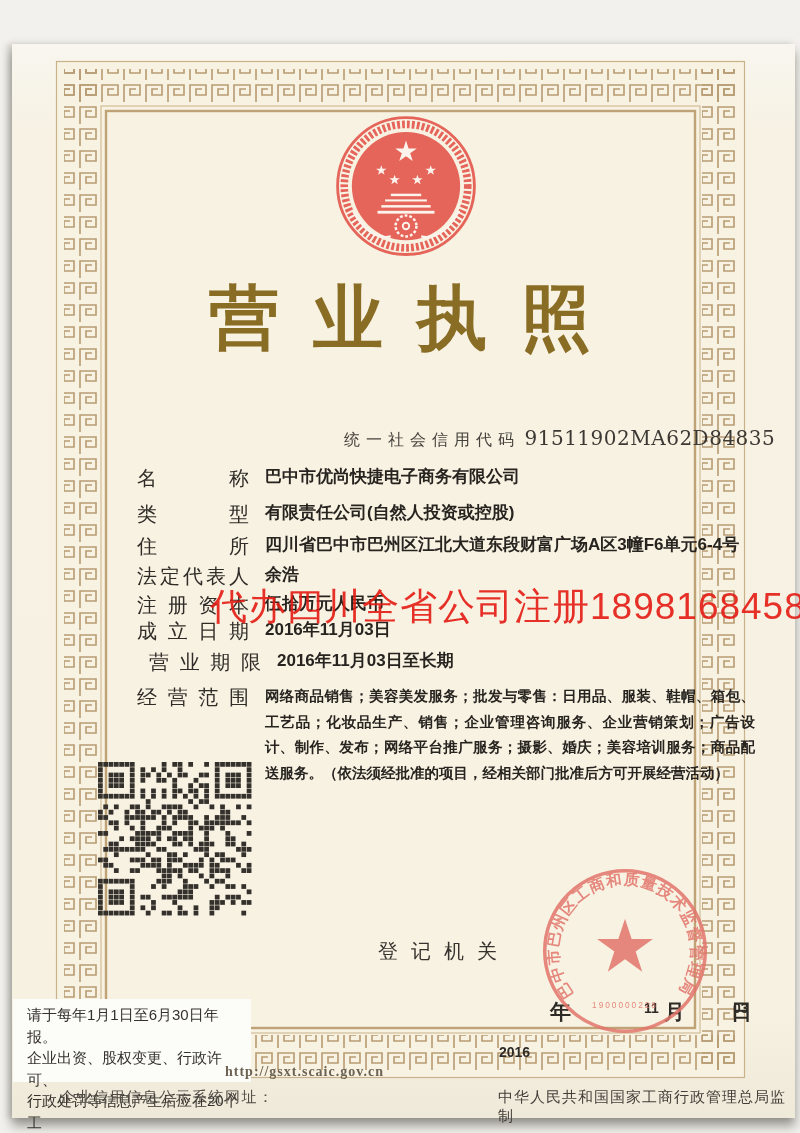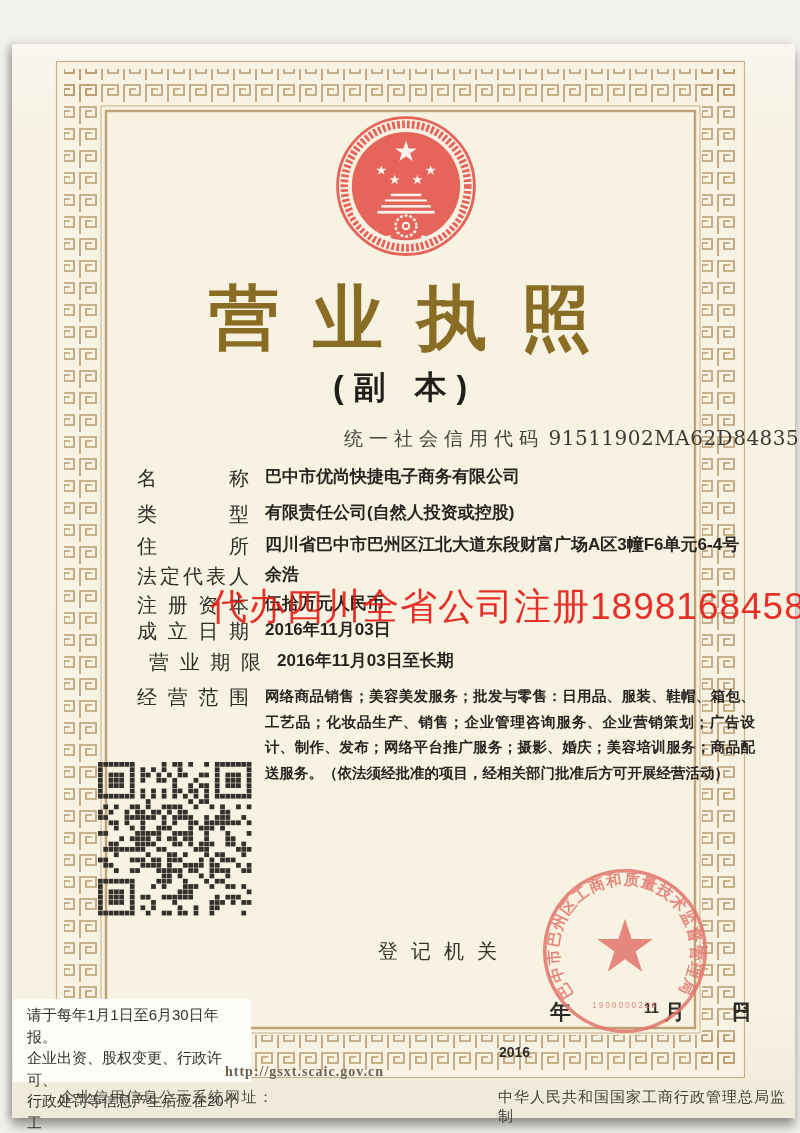--- a/index.html
+++ b/index.html
@@ -92,7 +92,6 @@
   </svg>
 
   <div class="title">营业执照</div>
-  <div class="subtitle">(副  本)</div>
 
   <div class="credit">
     <span class="lab">统一社会信用代码</span>

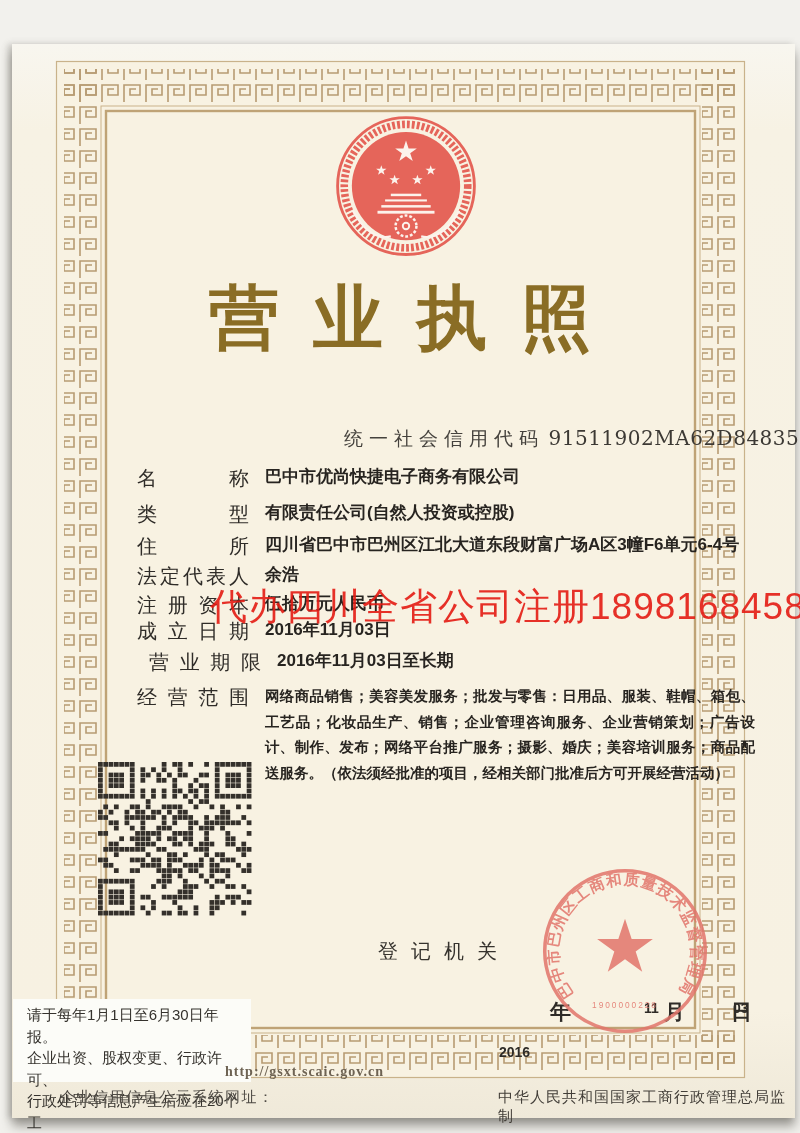--- a/index.html
+++ b/index.html
@@ -17,7 +17,7 @@
   .subtitle{position:absolute;left:0;top:366px;width:800px;text-align:center;z-index:2;
     font-size:32px;font-weight:bold;color:#211d19;letter-spacing:10px;text-indent:10px;white-space:nowrap;}
   .credit{position:absolute;left:344px;top:426px;z-index:2;white-space:nowrap;}
-  .credit .lab{font-size:19px;letter-spacing:6px;color:#45423d;font-weight:500;}
+  .credit .lab{font-size:16px;letter-spacing:6px;color:#45423d;font-weight:500;}
   .credit .code{font-size:20px;letter-spacing:.5px;color:#3c3934;font-family:"DejaVu Serif",serif;}
   .fields{position:absolute;left:137px;top:465px;width:618px;z-index:2;}
   .frow{display:flex;align-items:flex-start;justify-content:center;}

